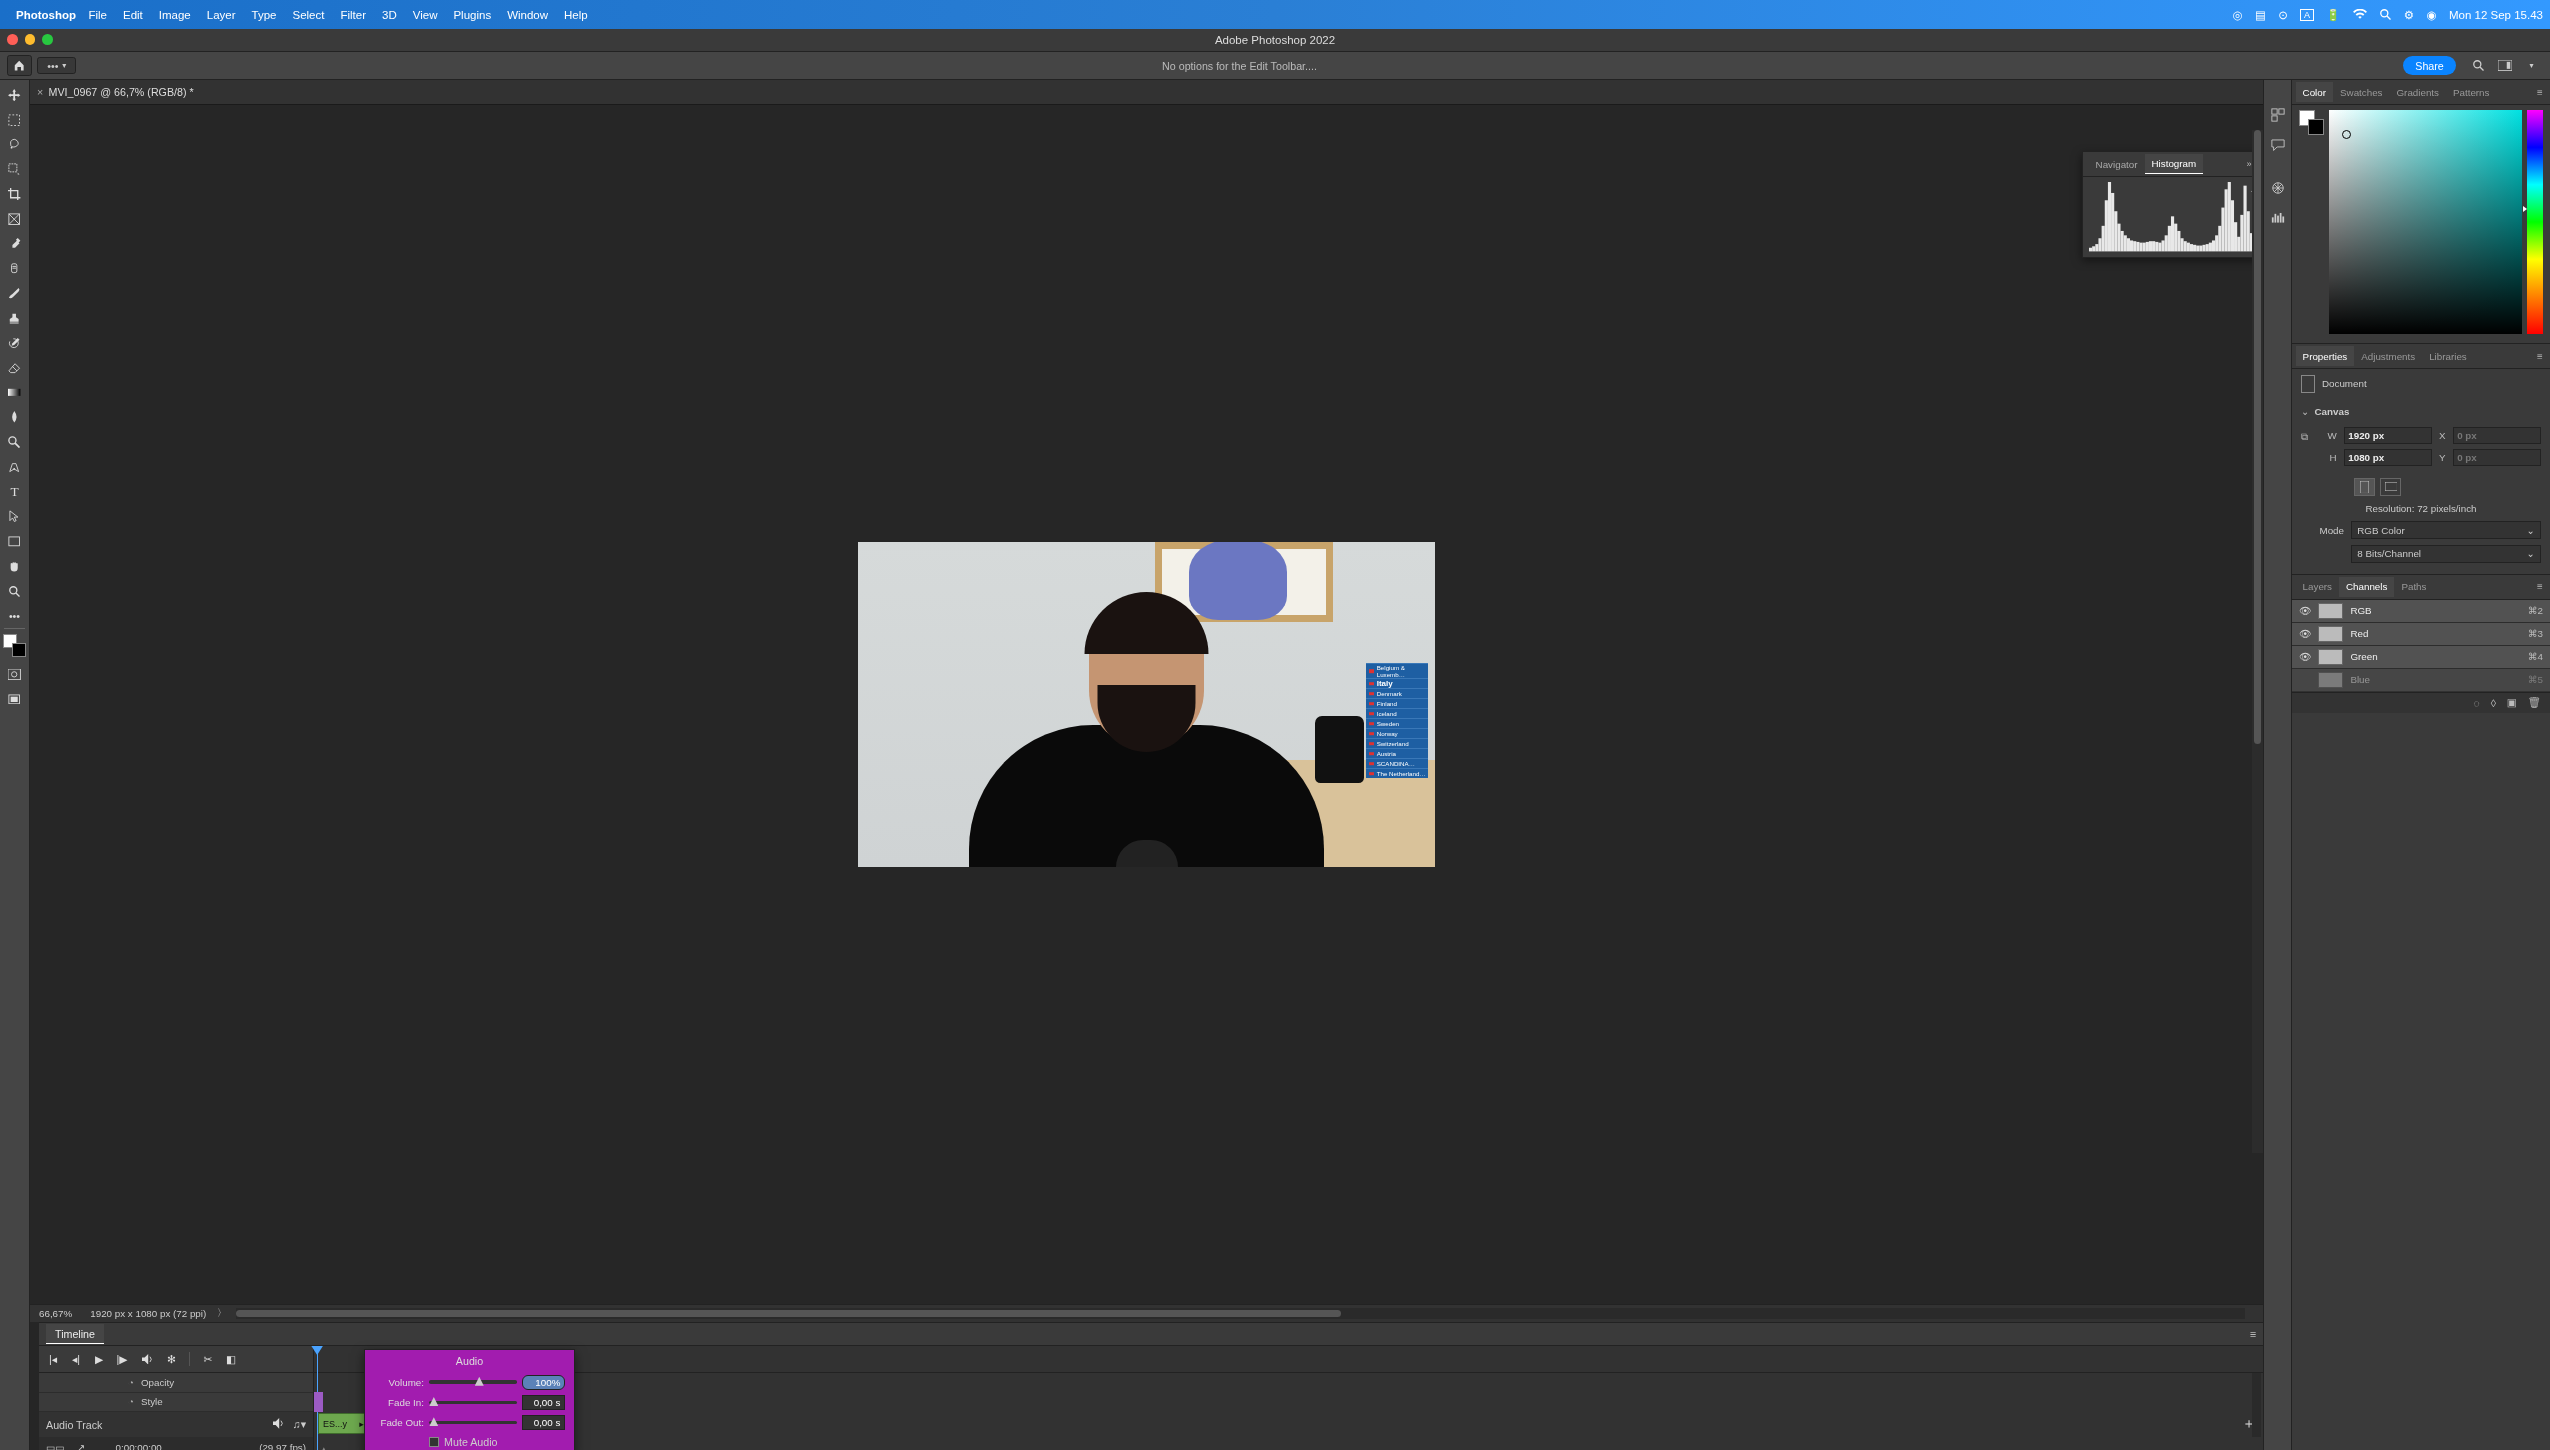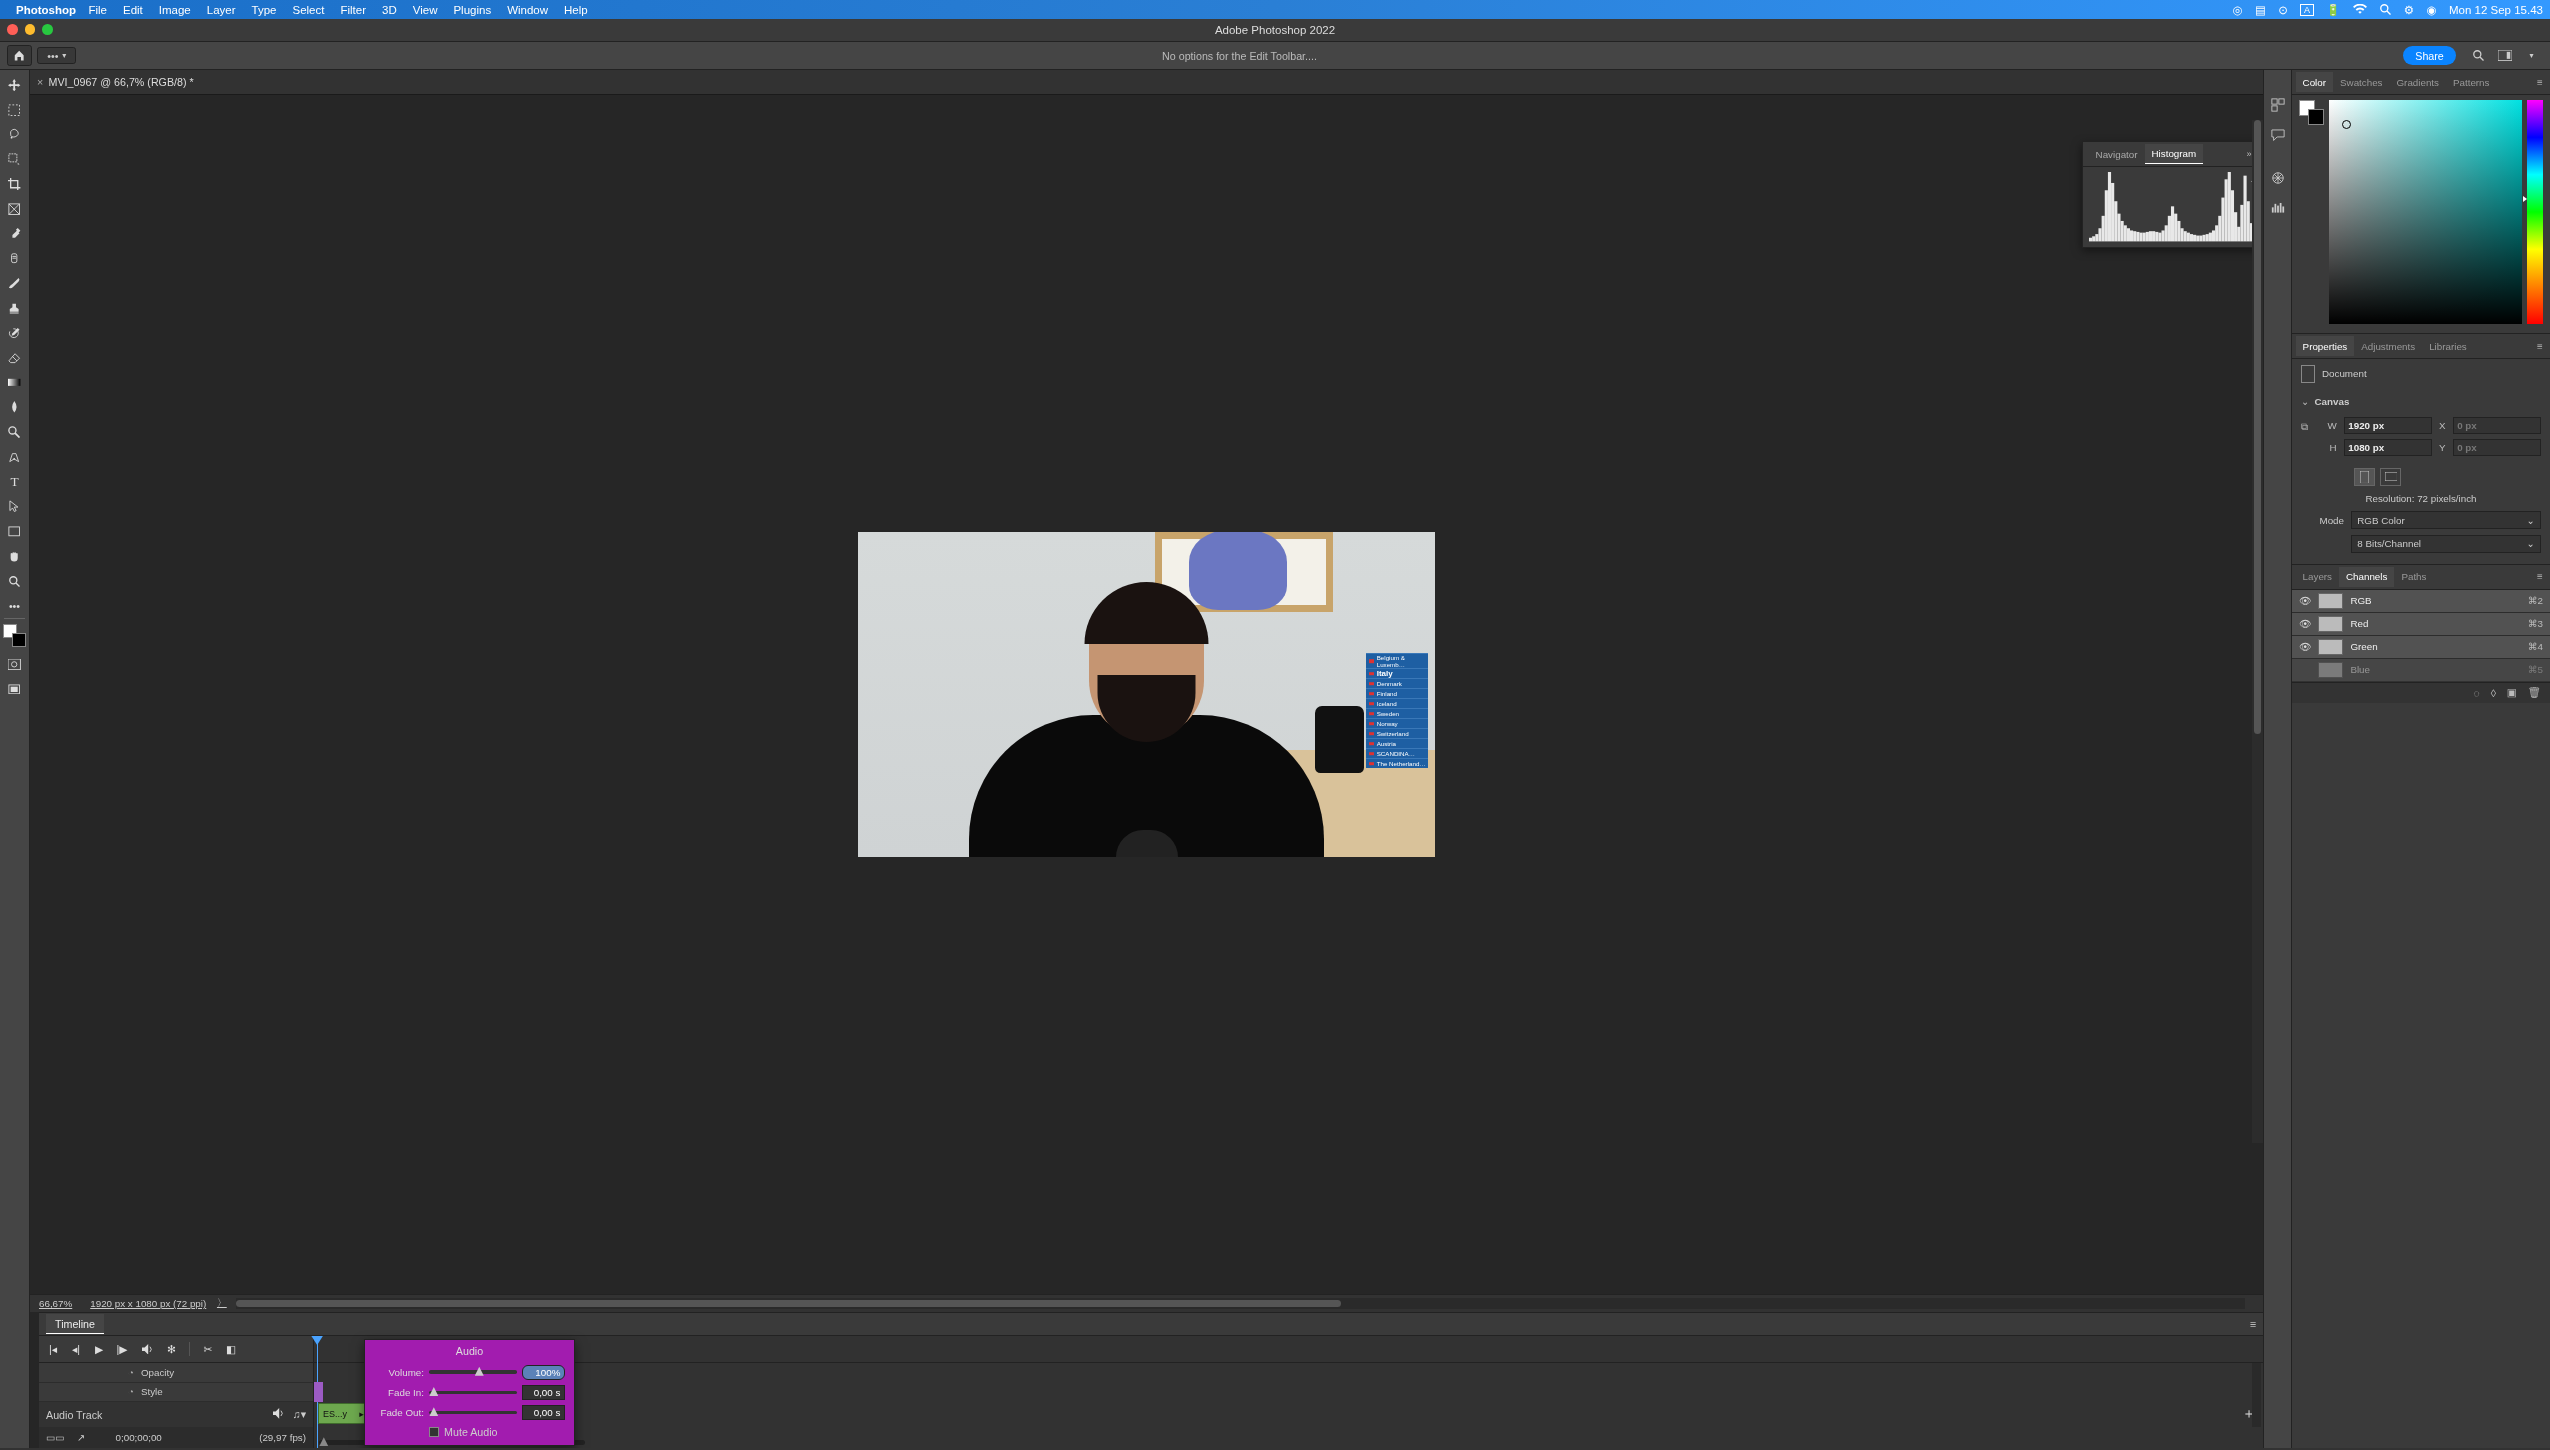--- a/index.html
+++ b/index.html
@@ -6,7 +6,7 @@
 body { background: #323232; color: #ccc; font-size: 10.7px; overflow: hidden; user-select: none; }
 
 
-.macos-menubar { height: 19px; background: linear-gradient(to right, #1a6fc9, #2a7fd5, #3399ff); display: flex; align-items: center; padding: 0 7px; color: #fff; font-size: 11.5px; }
+.macos-menubar { height: 29px; background: linear-gradient(to right, #1a6fc9, #2a7fd5, #3399ff); display: flex; align-items: center; padding: 0 7px; color: #fff; font-size: 11.5px; }
 .macos-menubar .apple-logo { font-size: 12.4px; margin-right: 9px; }
 .macos-menubar .app-name { font-weight: 700; margin-right: 12.4px; }
 .macos-menubar .menu-item { margin-right: 16px; cursor: default; }

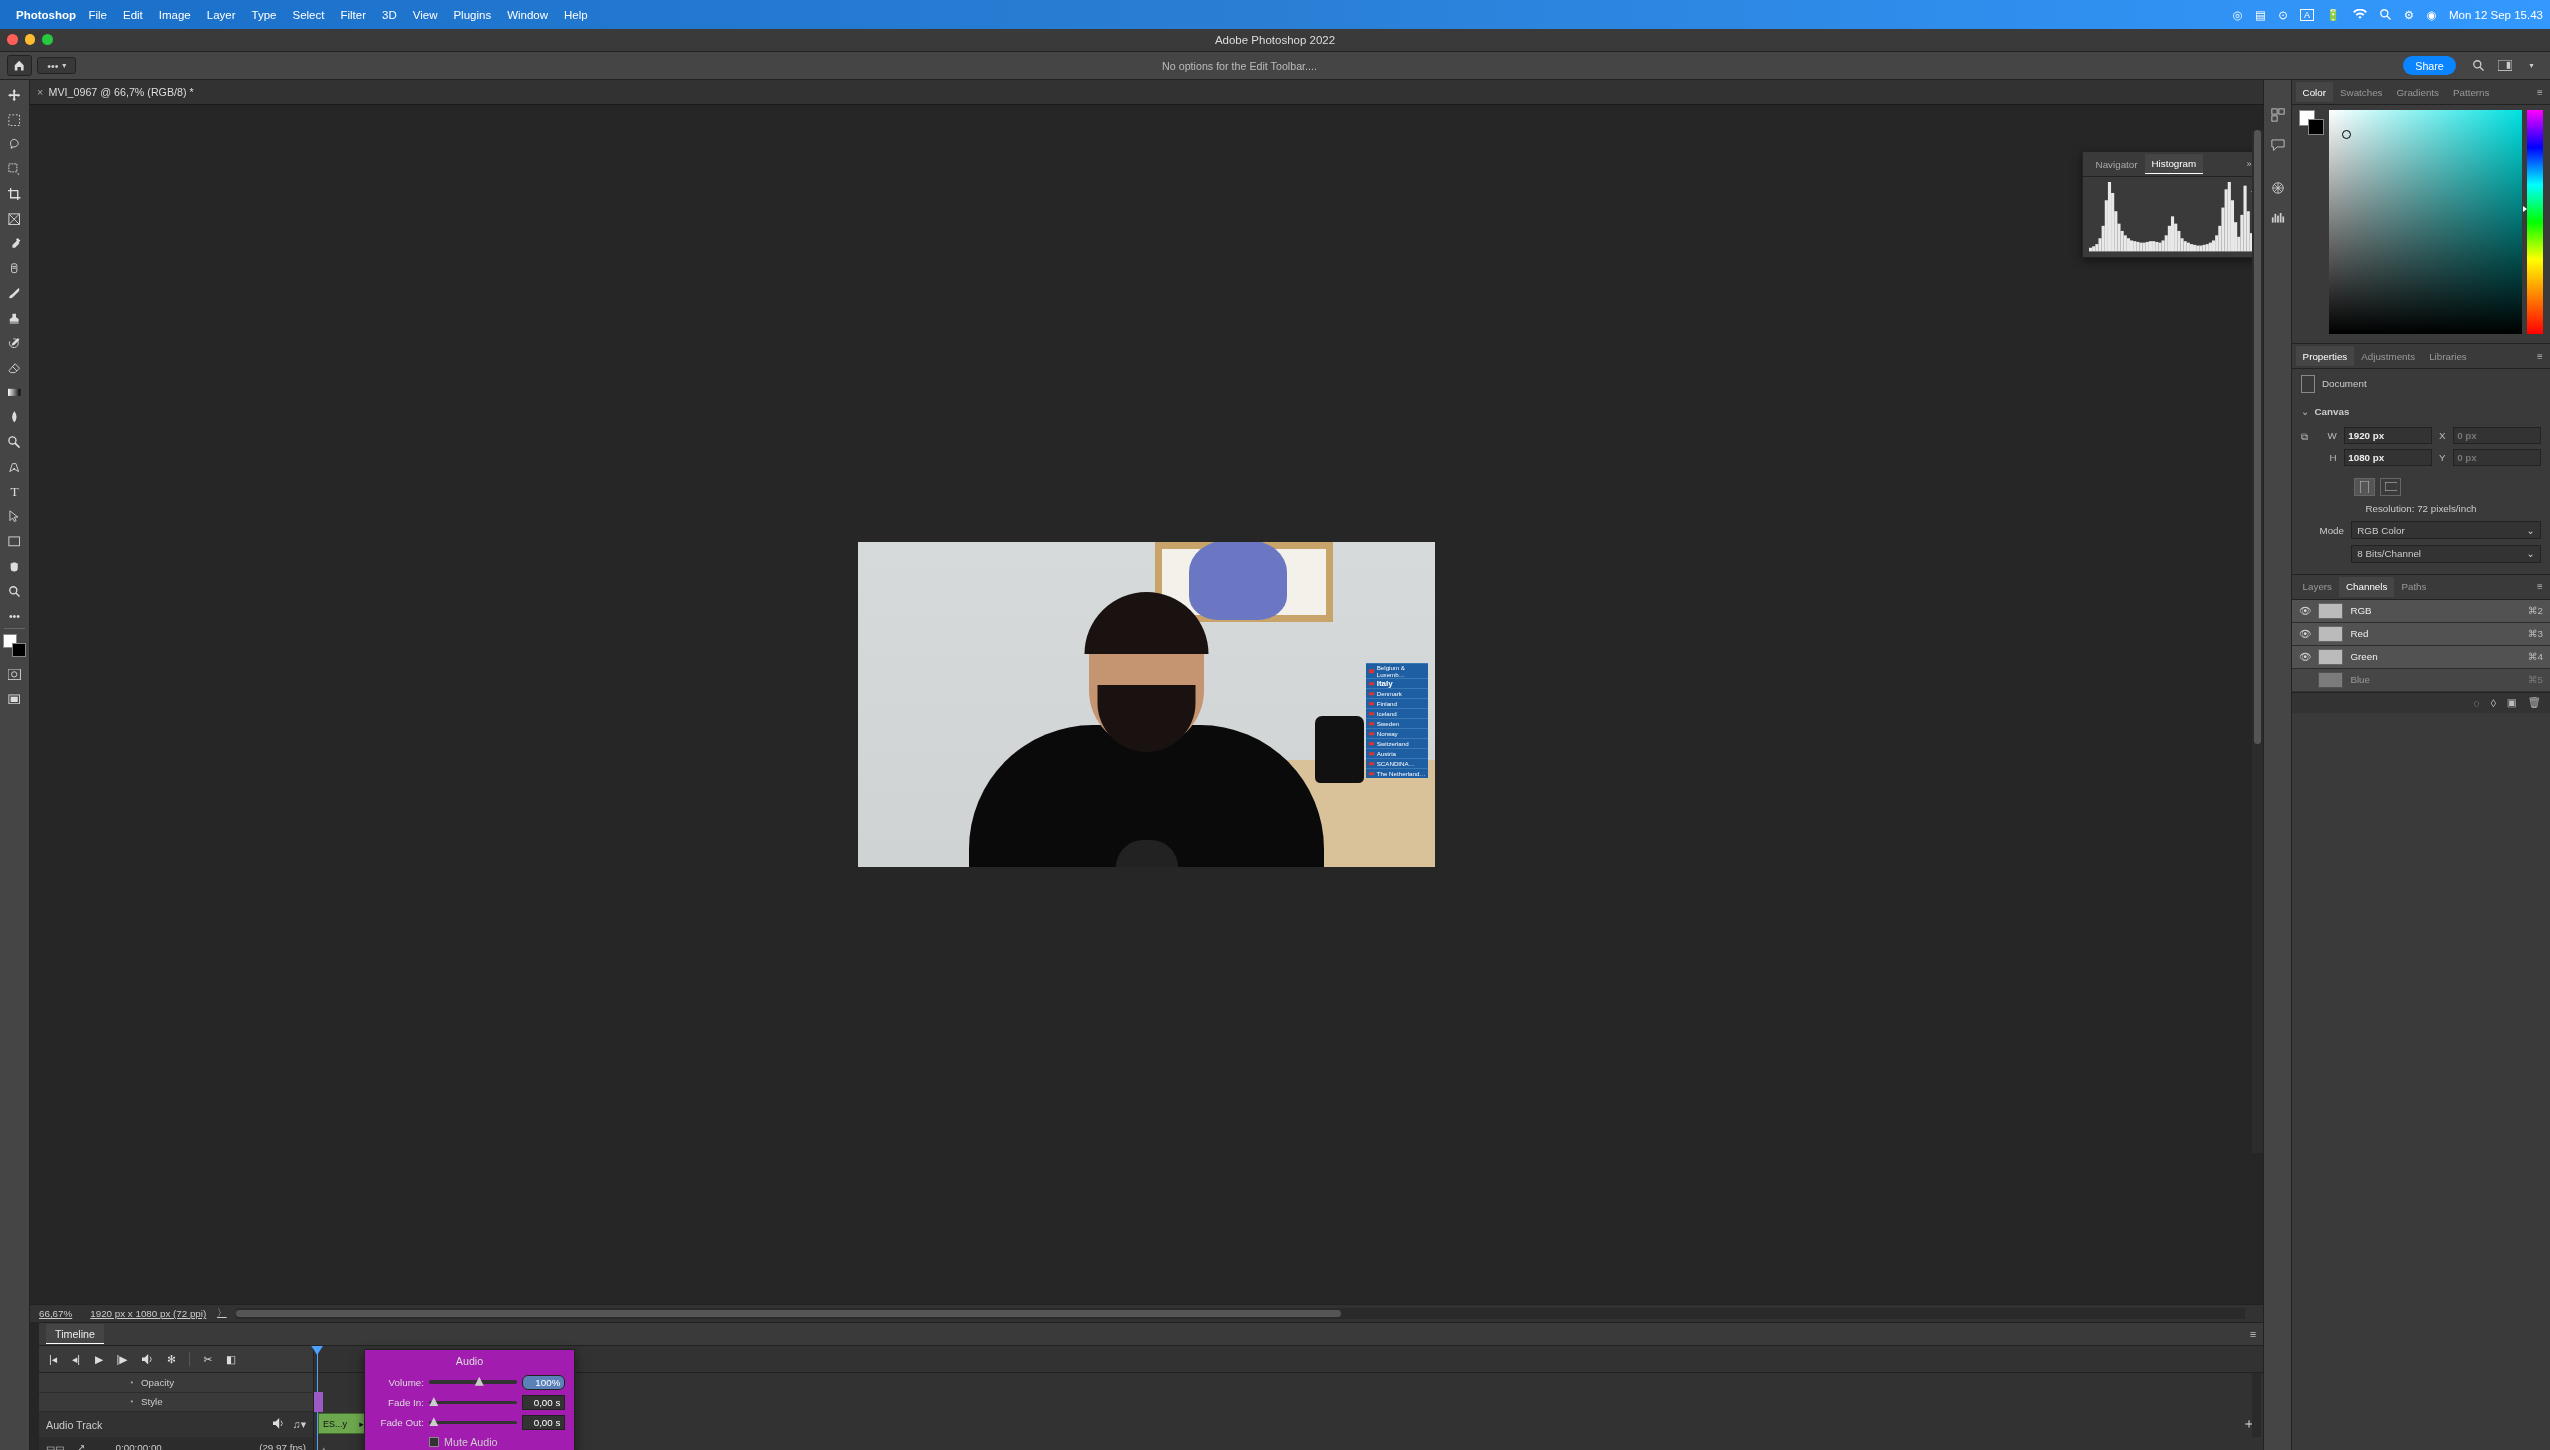--- a/index.html
+++ b/index.html
@@ -77,7 +77,7 @@
 .collapsed-dock .ico { width: 19.5px; height: 19.5px; display: flex; align-items: center; justify-content: center; color: #ccc; }
 
 
-.status-strip { height: 18px; background: #323232; display: flex; align-items: center; padding: 0 9px; color: #ccc; font-size: 9.8px; border-top: 0.9px solid #222; text-decoration: underline; }
+.status-strip { height: 18px; background: #323232; display: flex; align-items: center; padding: 0 9px; color: #ccc; font-size: 9.8px; border-top: 0.9px solid #222; }
 .status-strip .sep { margin: 0 9px; color: #666; }
 
 

